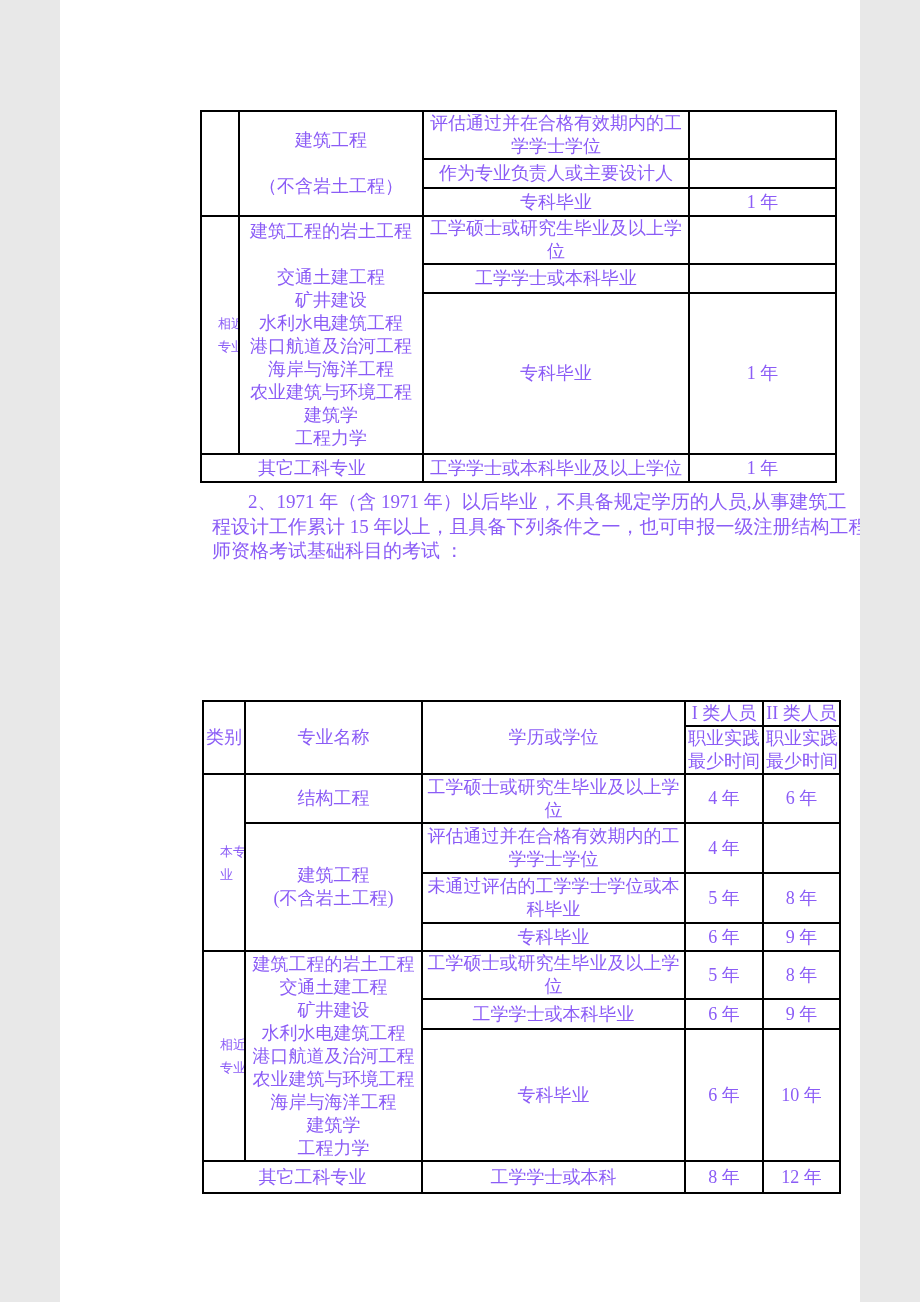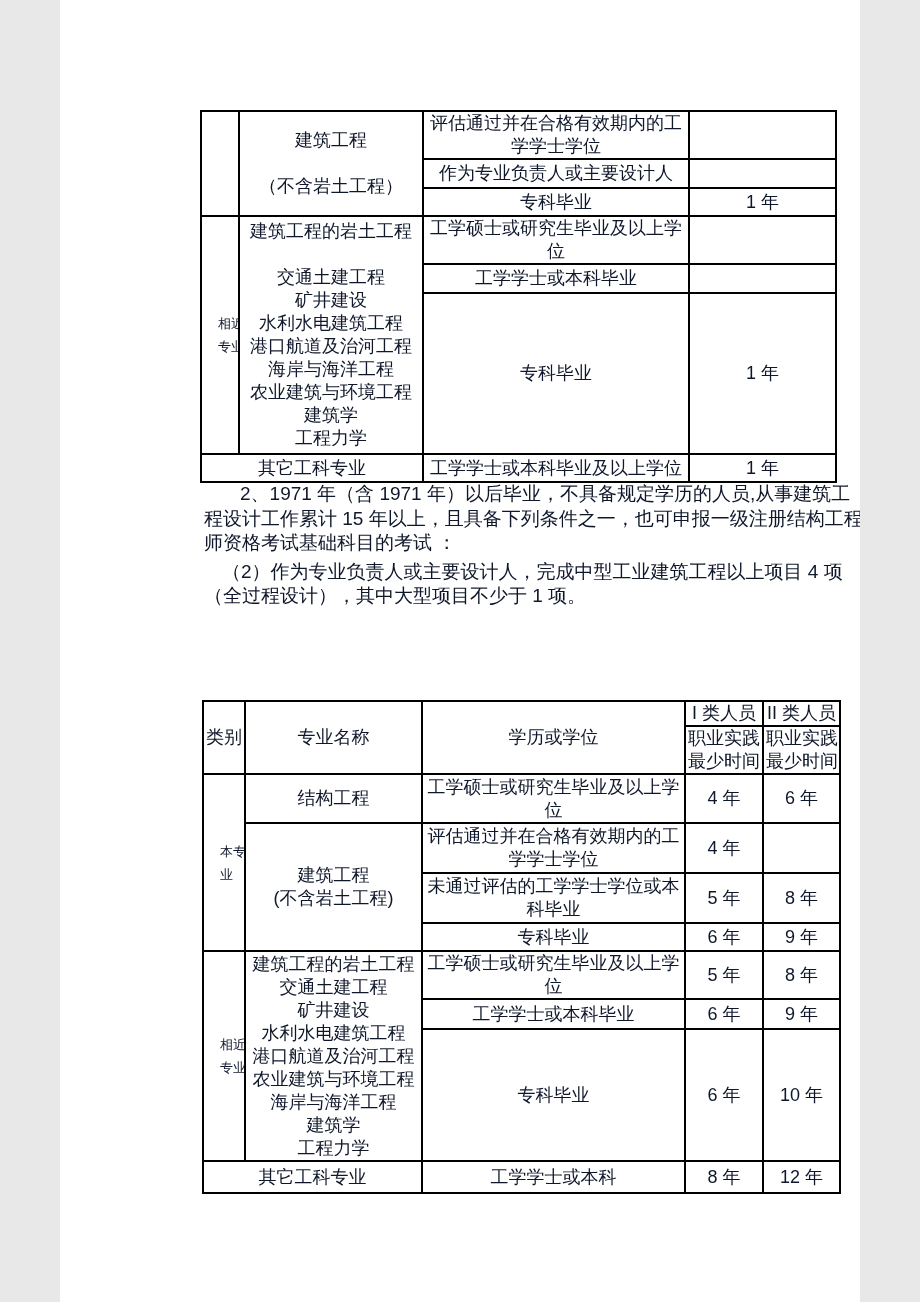--- a/index.html
+++ b/index.html
@@ -5,7 +5,7 @@
   html,body{margin:0;padding:0;background:#e8e8e8;}
   .page{
     position:relative;width:800px;height:1302px;margin:0 auto;background:#ffffff;
-    font-family:Liberation Sans, sans-serif;color:#0f172a;overflow:hidden;
+    font-family:Liberation Serif, serif;color:#8b5cf6;overflow:hidden;
   }
   table{border-collapse:collapse;table-layout:fixed;position:absolute;}
   td{

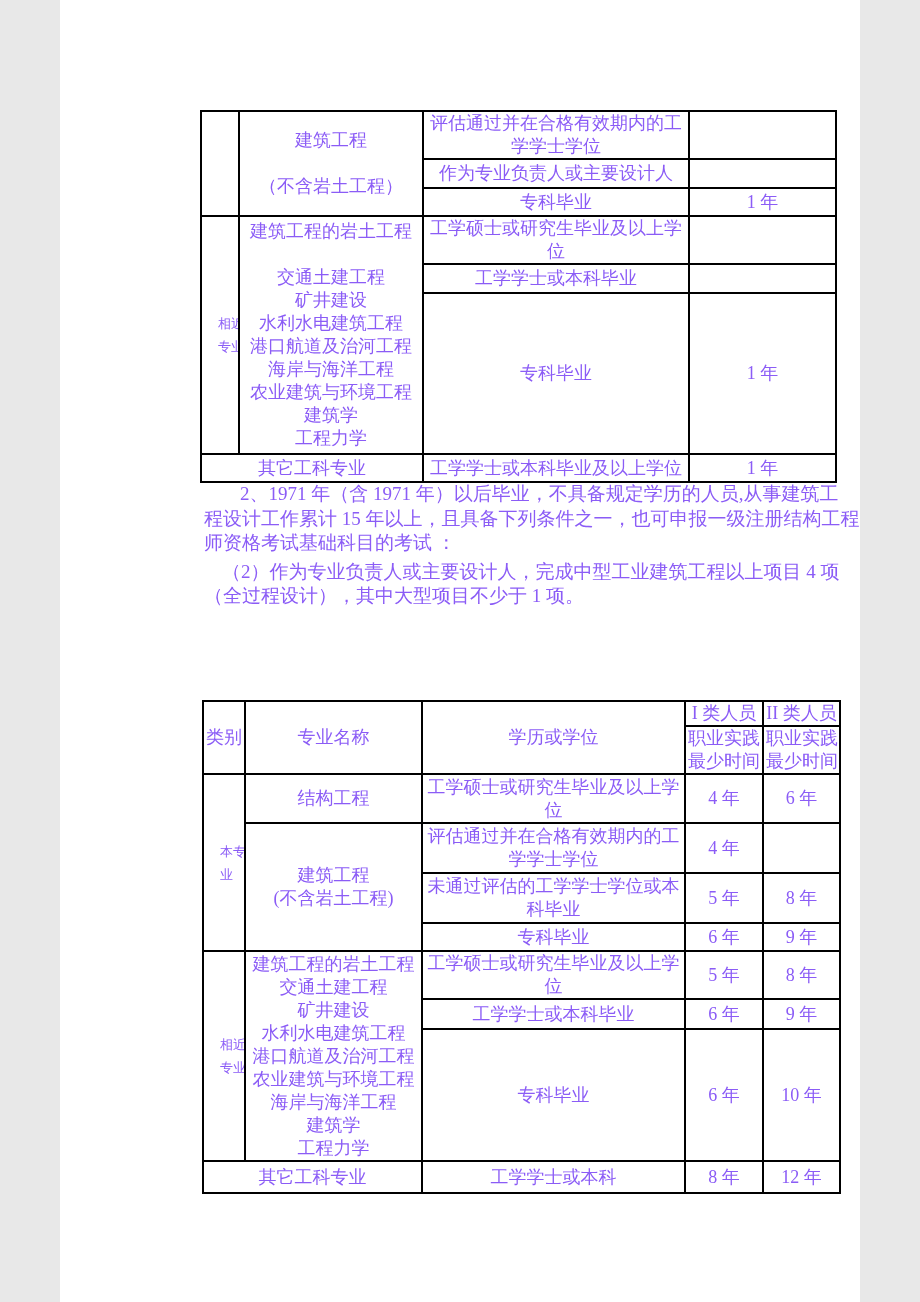--- a/index.html
+++ b/index.html
@@ -17,7 +17,7 @@
   #t2{left:142px;top:700px;width:637px;}
   td.cat{font-size:13px;padding:16px;}
   .paras{position:absolute;left:140px;top:478px;width:690px;font-size:19px;line-height:24.5px;}
-  .paras p{margin:4px;white-space:pre-line;}
+  .paras p{margin:12px;white-space:pre-line;}
   .p1{text-indent:36px}
   .p2,.p3{text-indent:18px}
   .p4{text-indent:40px}

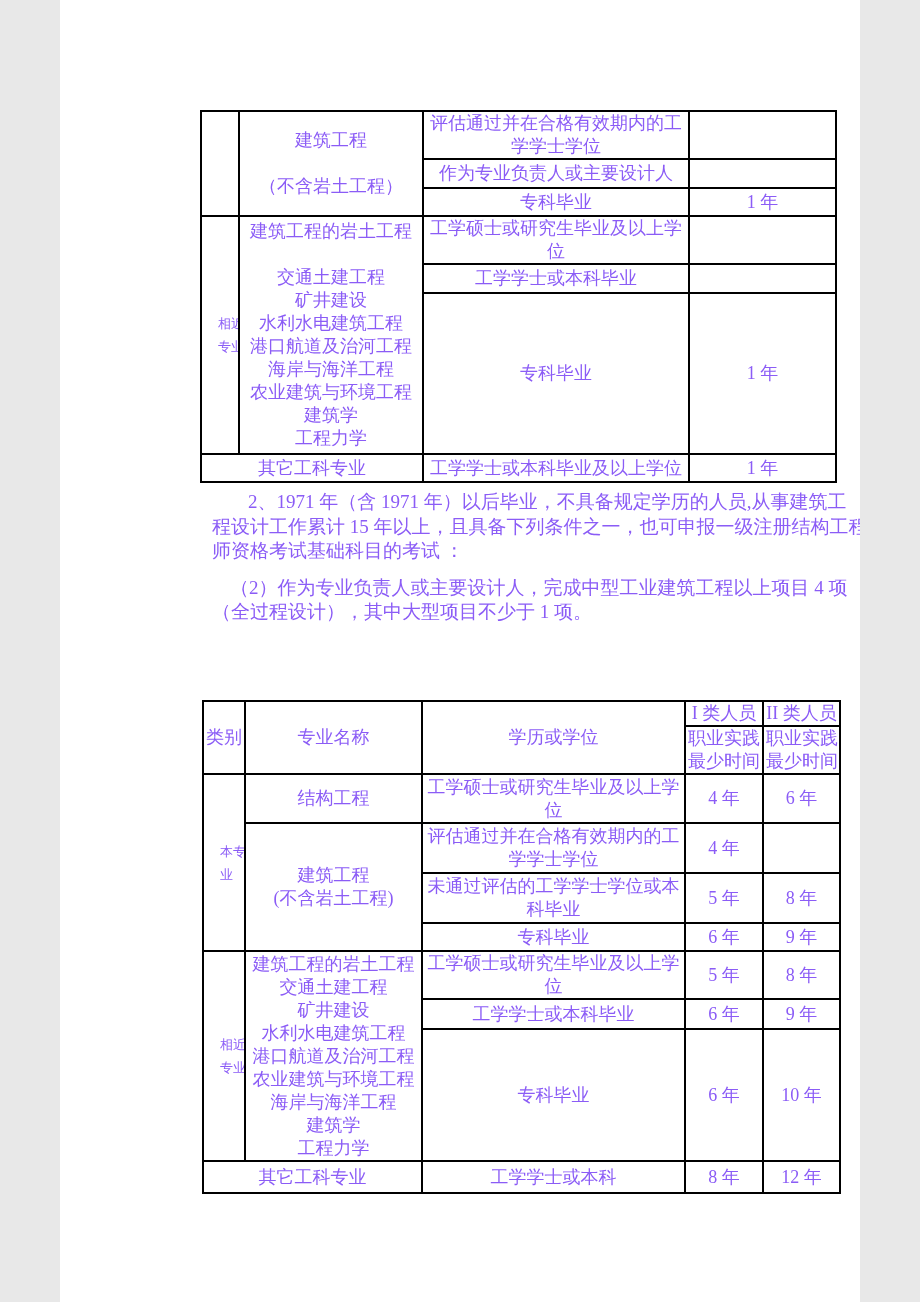--- a/index.html
+++ b/index.html
@@ -90,8 +90,6 @@
     <p class="p1">2、1971 年（含 1971 年）以后毕业，不具备规定学历的人员,从事建筑工
 程设计工作累计 15 年以上，且具备下列条件之一，也可申报一级注册结构工程
 师资格考试基础科目的考试 ：</p>
-    <p class="p3">（2）作为专业负责人或主要设计人，完成中型工业建筑工程以上项目 4 项
-（全过程设计），其中大型项目不少于 1 项。</p>
   </div>
 
   <table id="t2">

